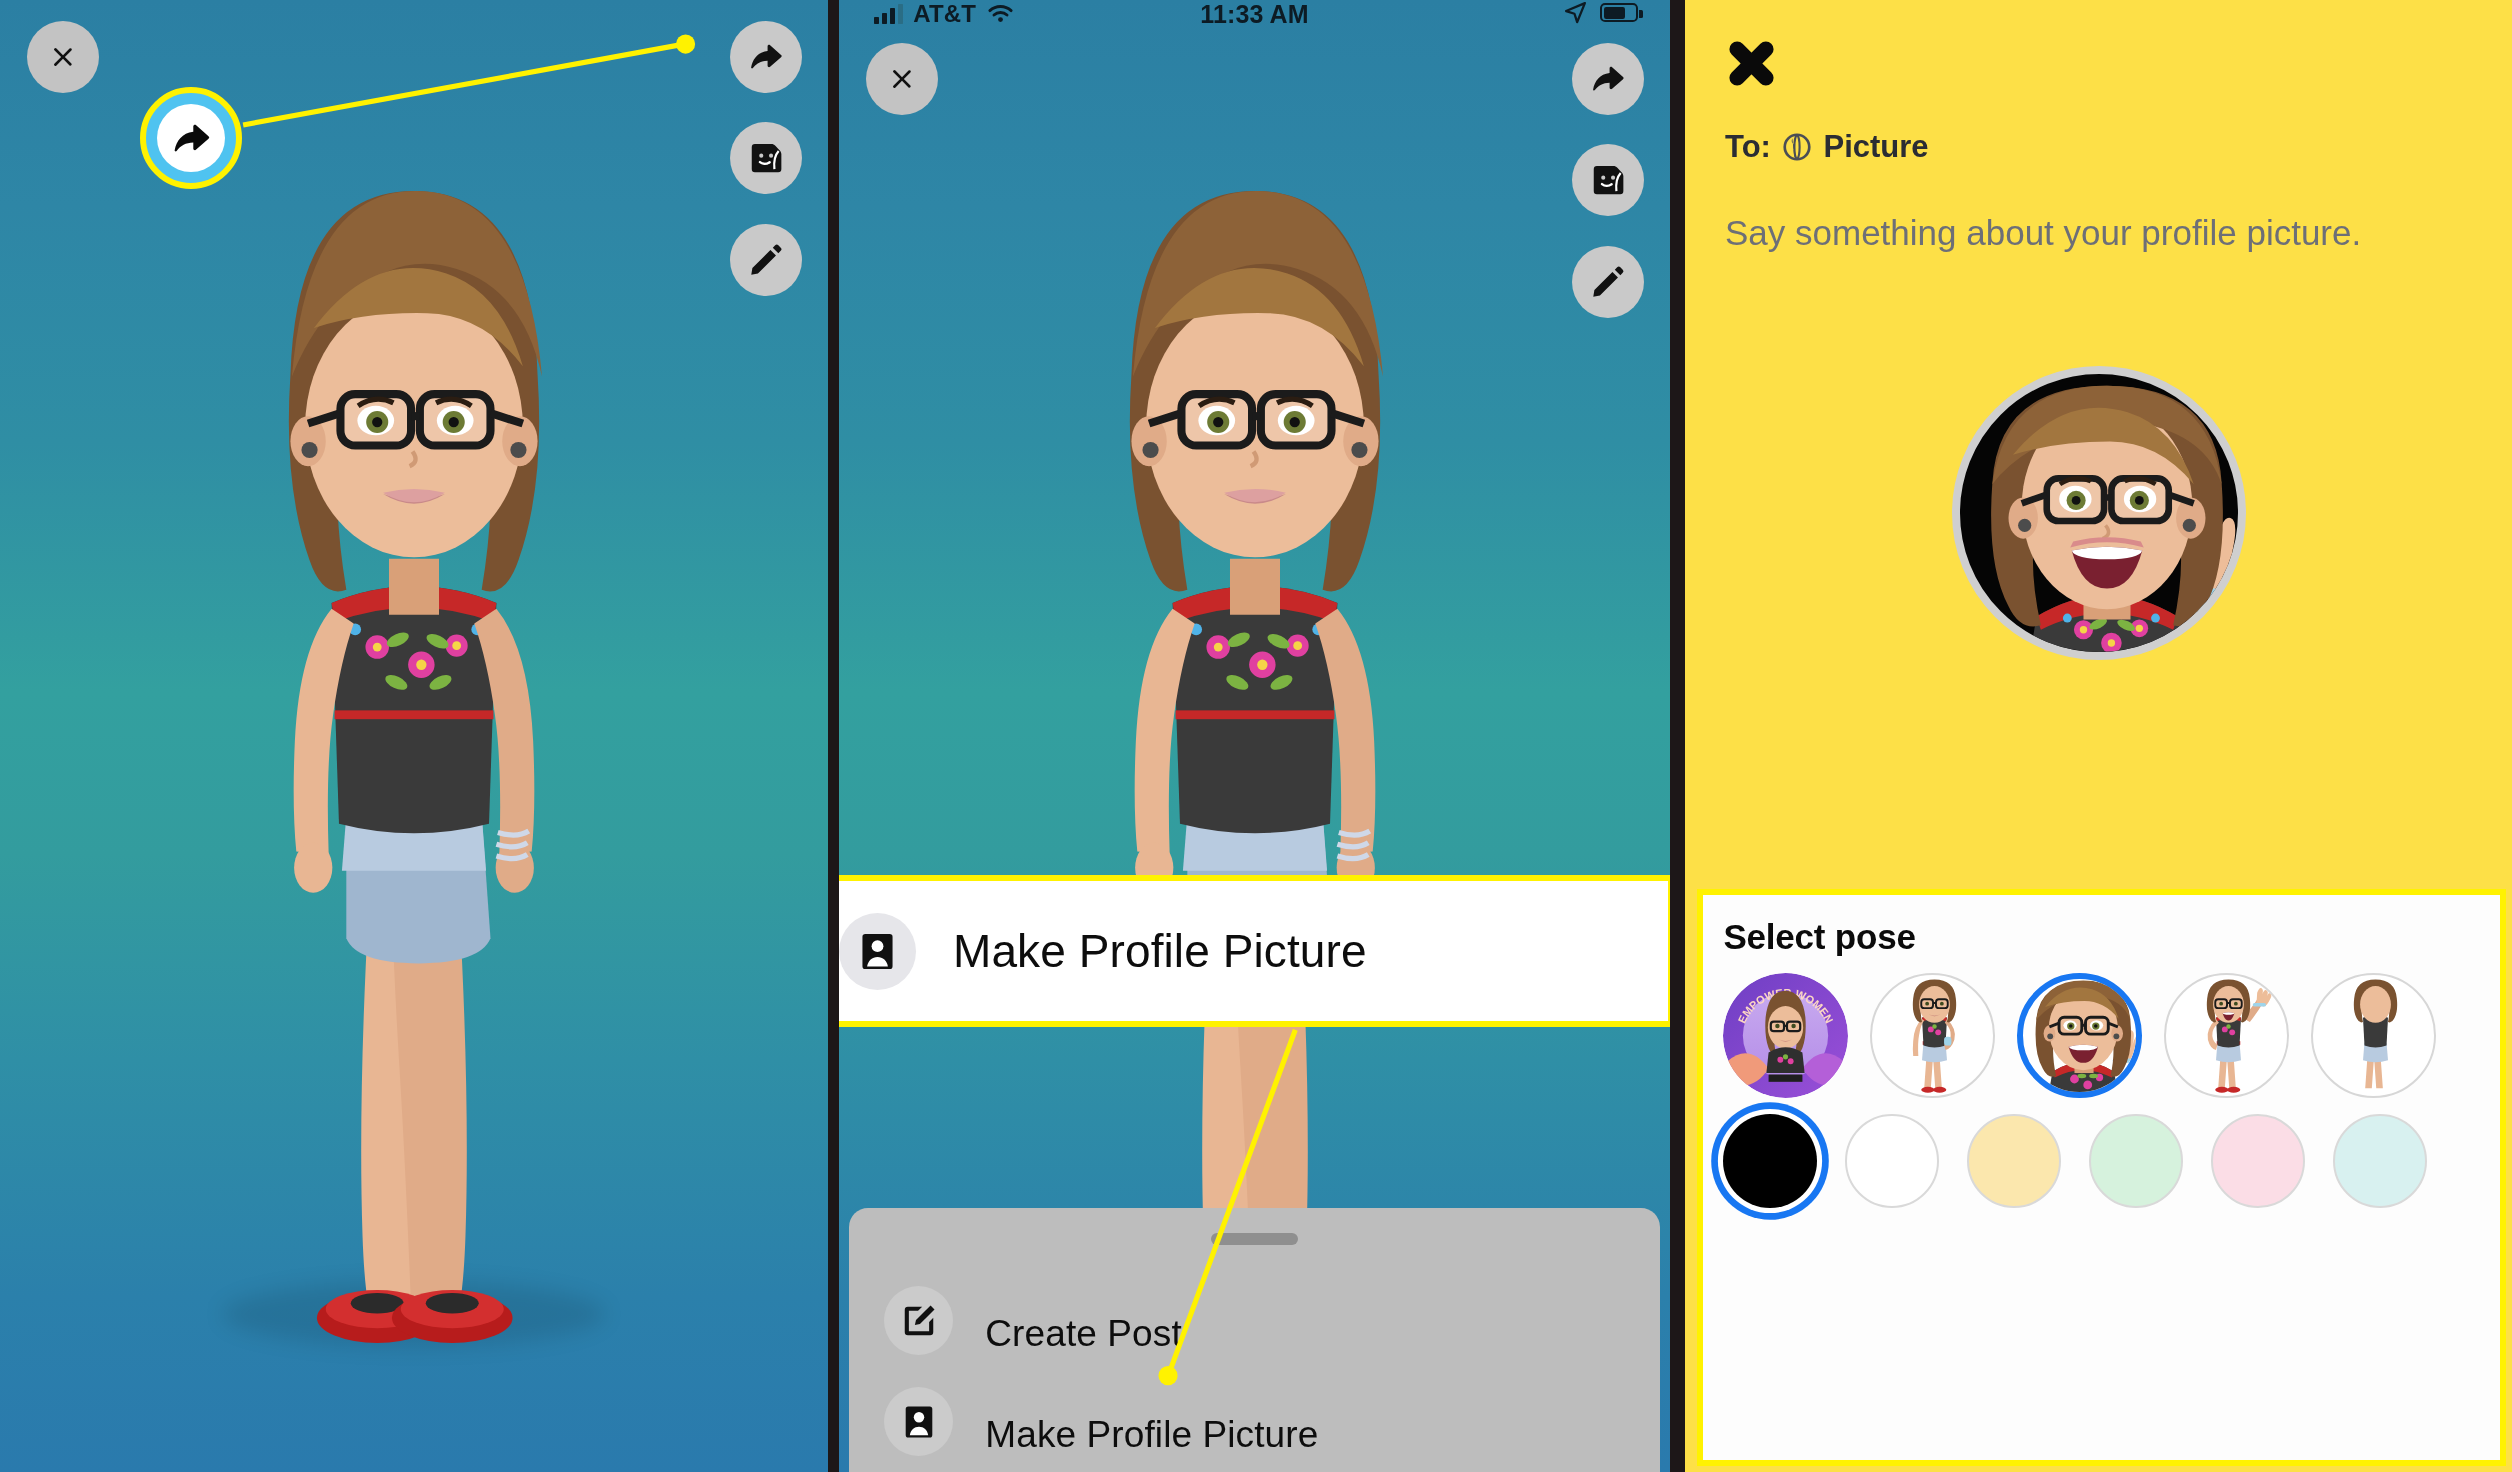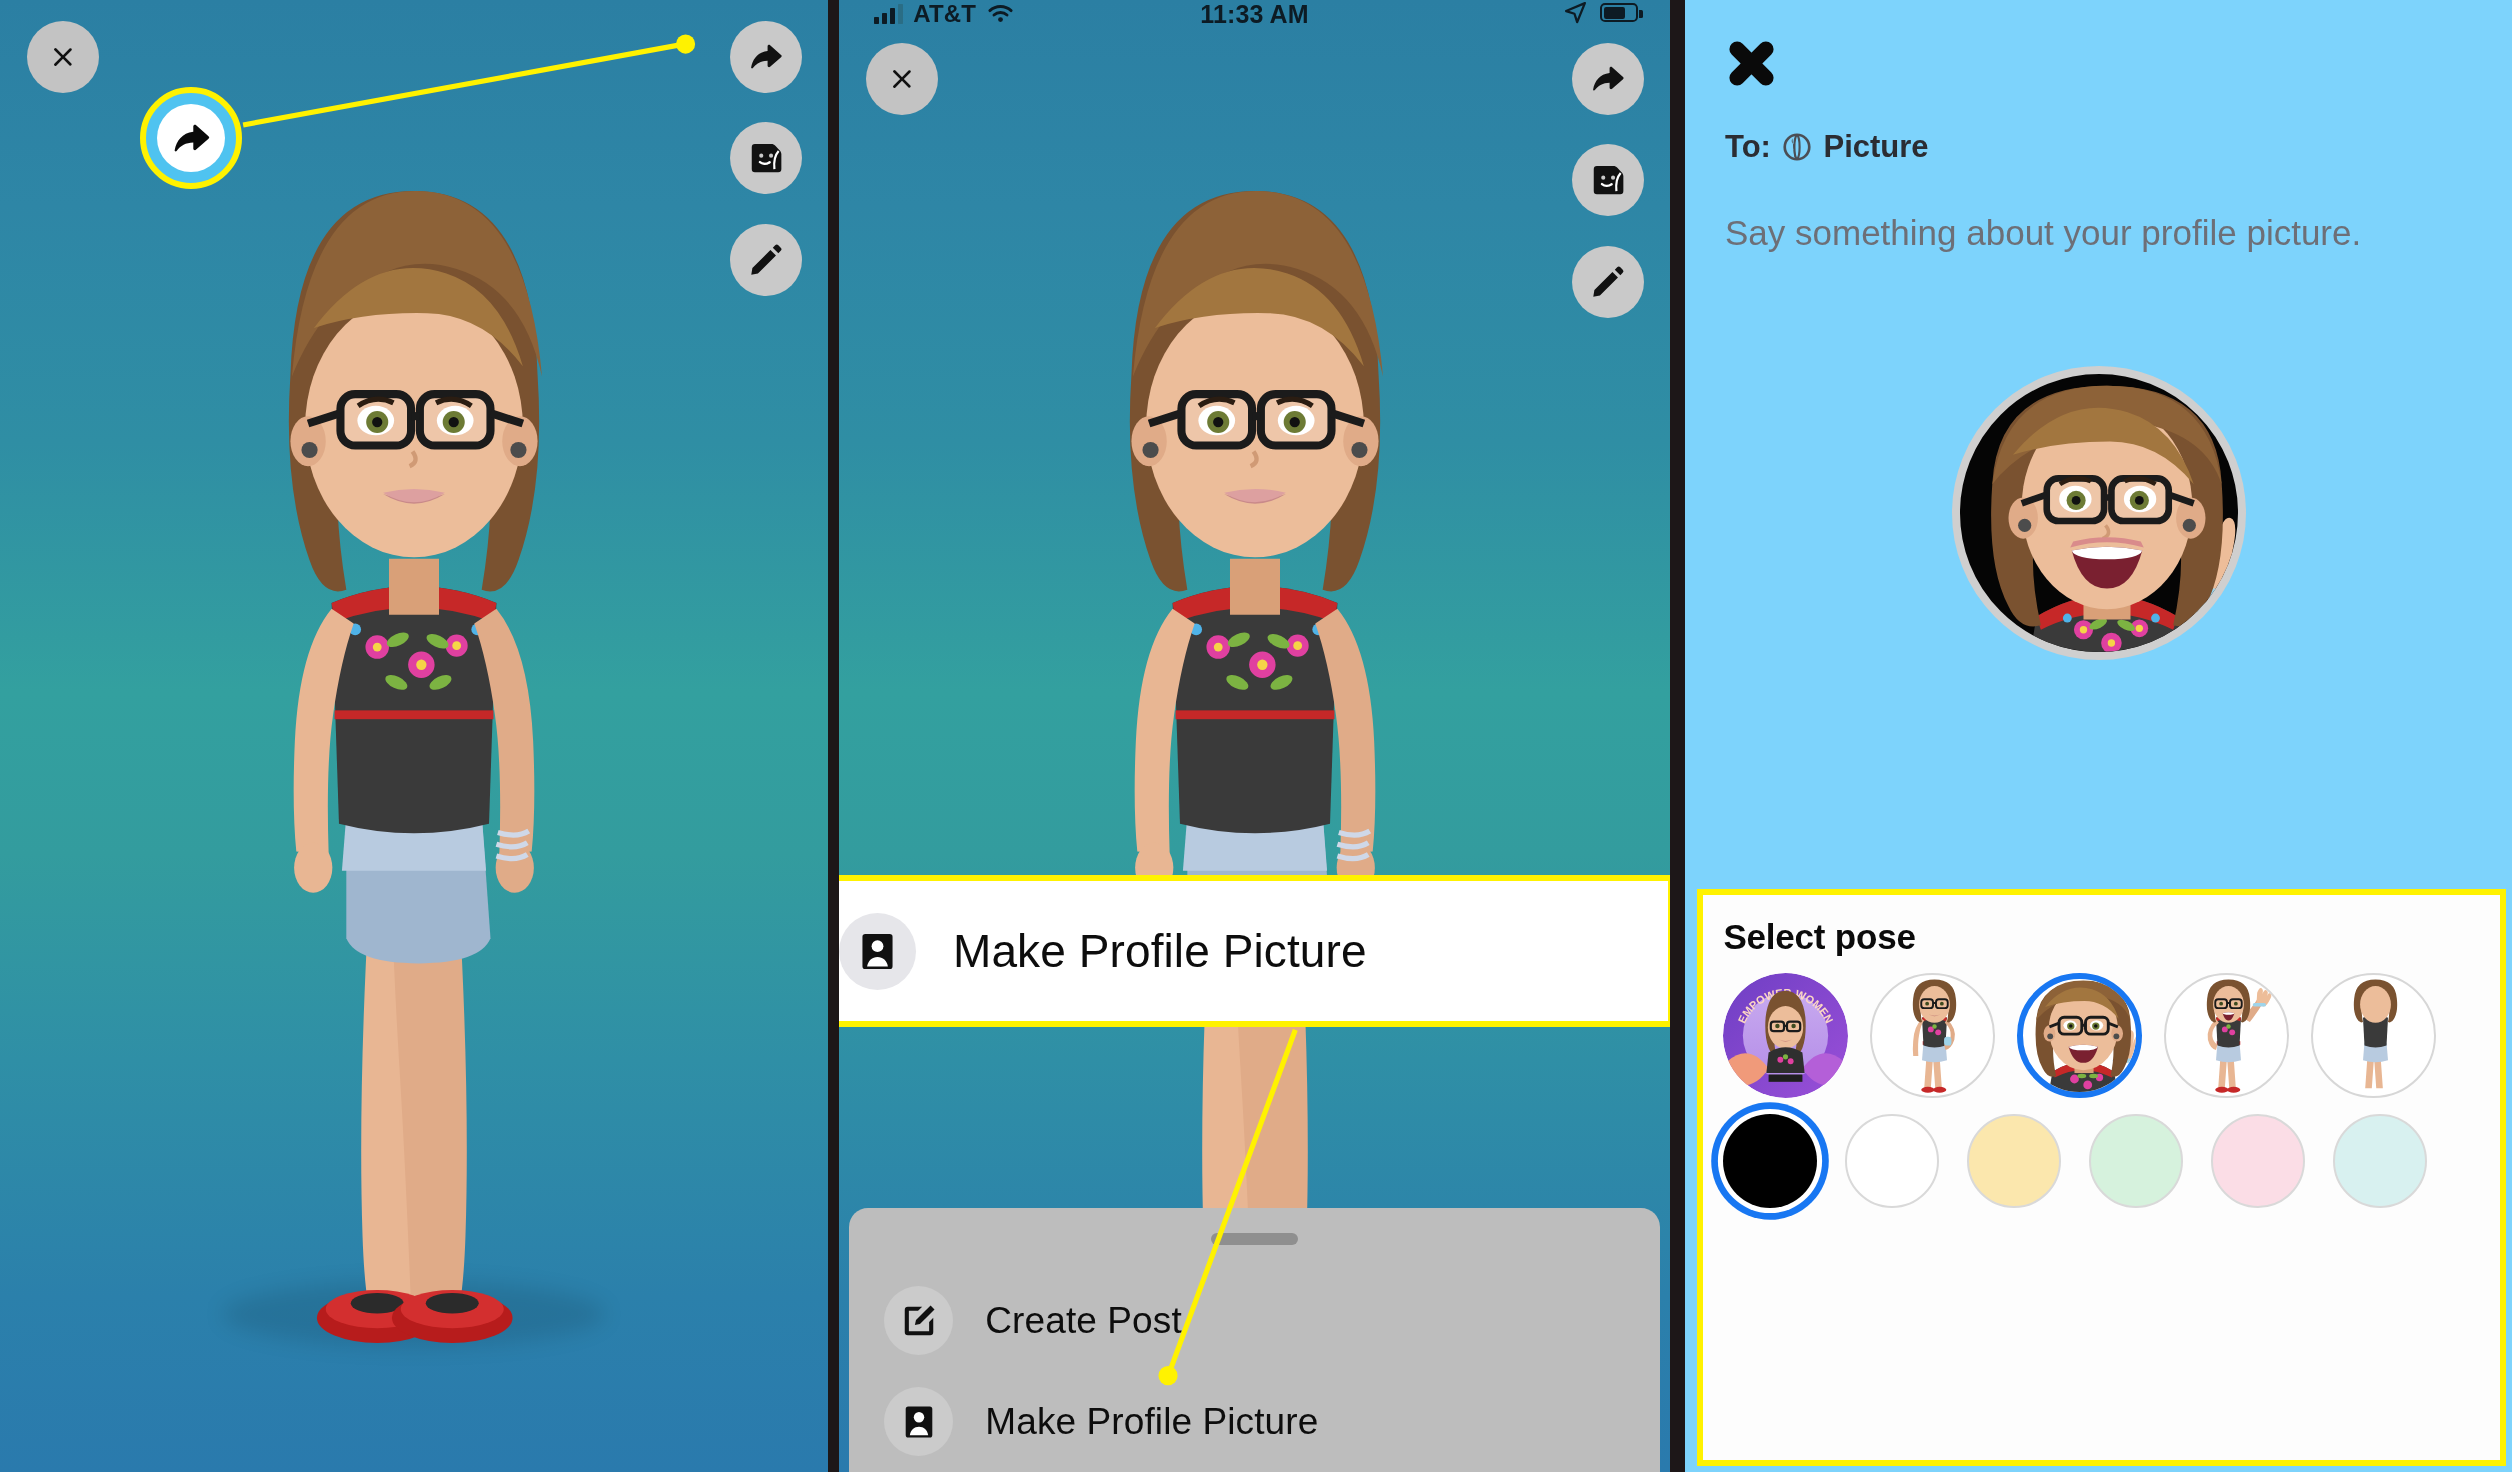--- a/index.html
+++ b/index.html
@@ -109,7 +109,7 @@
   .callout .sheet-label{ font-size:46px; font-weight:400; }
 
   
-  #panel-right{ background:#7dd3fc; }
+  #panel-right{ background:#fde047; }
   .composer-close{ position:absolute; left:40px; top:37px; width:53px;height:53px; cursor:pointer;}
   .composer-close svg{ width:53px;height:53px; fill:none; stroke:#0a0a0a; stroke-width:7; stroke-linecap:round;}
   .to-row{ position:absolute; left:40px; top:129px; display:flex; align-items:center; gap:10.3px;

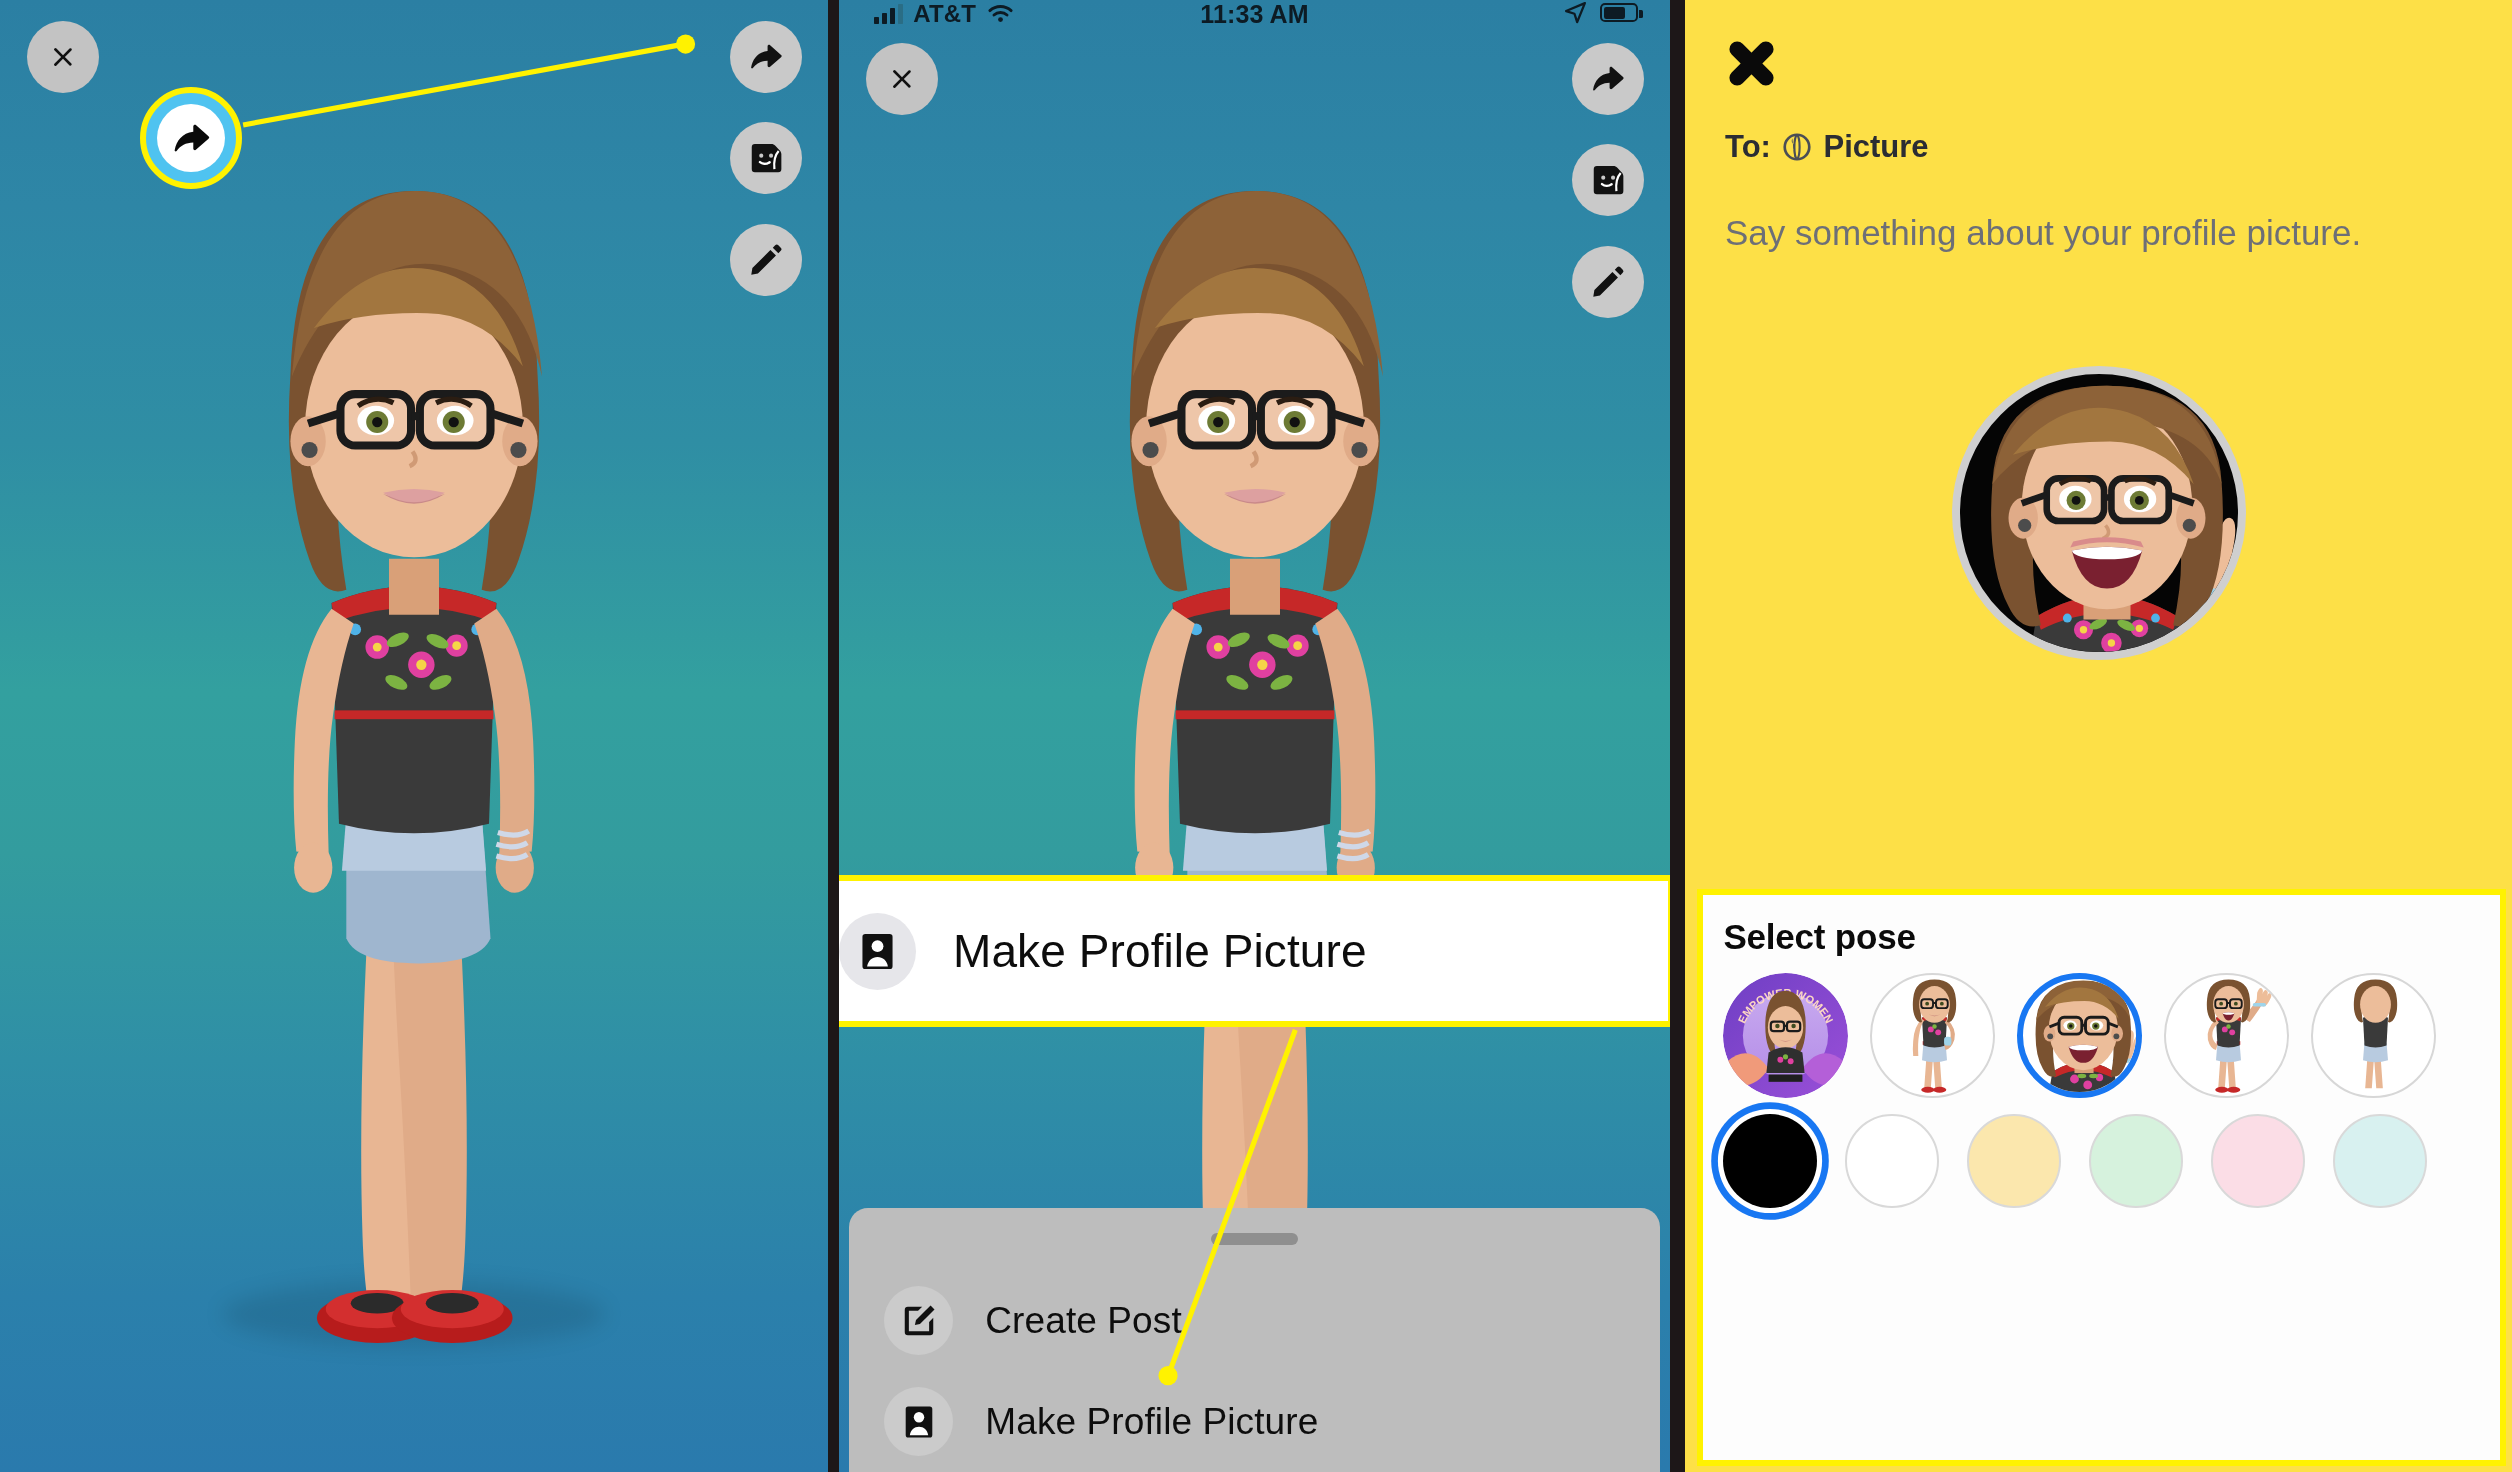--- a/index.html
+++ b/index.html
@@ -90,7 +90,7 @@
     background:#bdbdbd; border-radius:19px 19px 0 0; padding-top:25px;
   }
   .sheet-handle{ width:87px;height:12.5px;border-radius:6.6px;background:#8f8f8f;margin:0 auto 25px;}
-  .sheet-row{ display:flex; align-items:center; gap:32px; padding:16px 35px; cursor:pointer;}
+  .sheet-row{ display:flex; align-items:flex-end; gap:32px; padding:16px 35px; cursor:pointer;}
   .sheet-ic{
     width:69px;height:69px;border-radius:50%;background:#cbcbcb;
     display:flex;align-items:center;justify-content:center; flex:0 0 auto;

